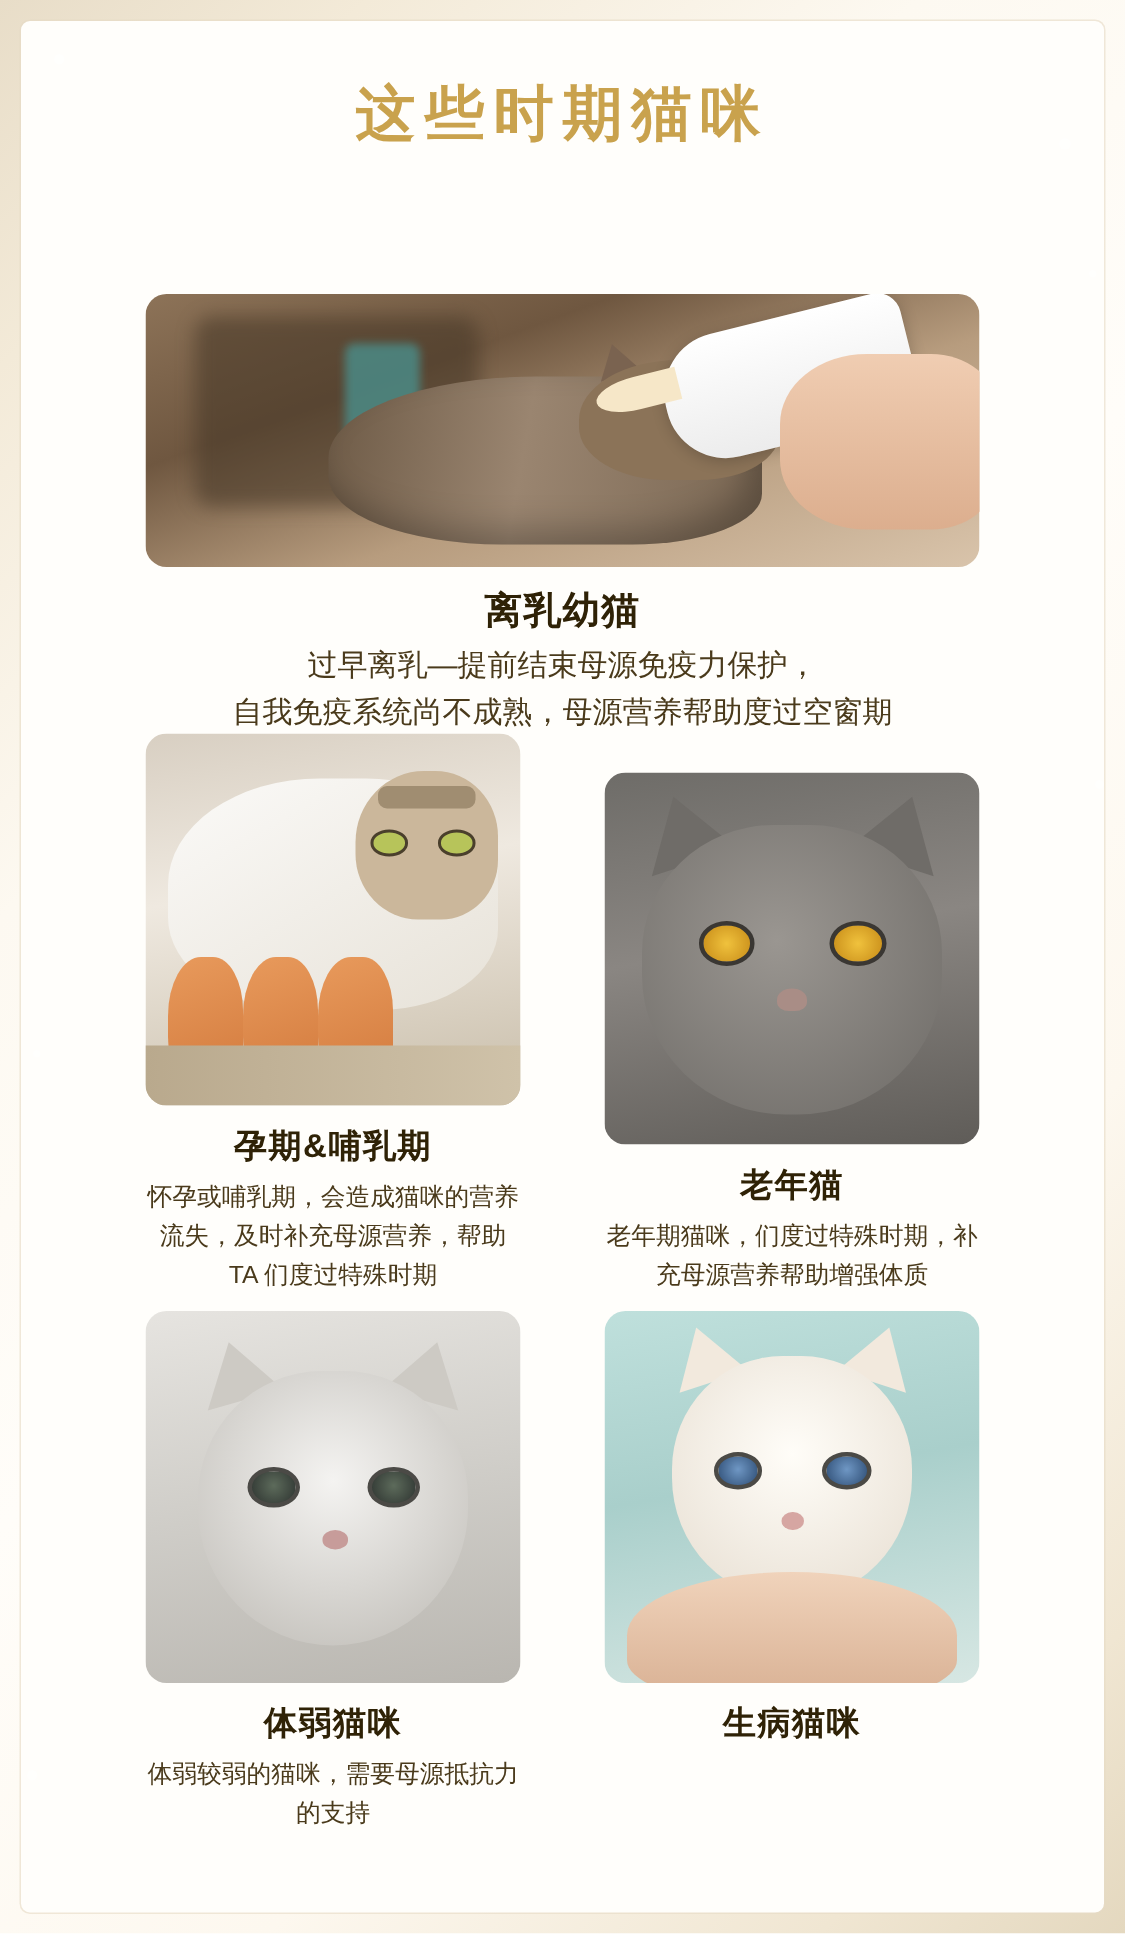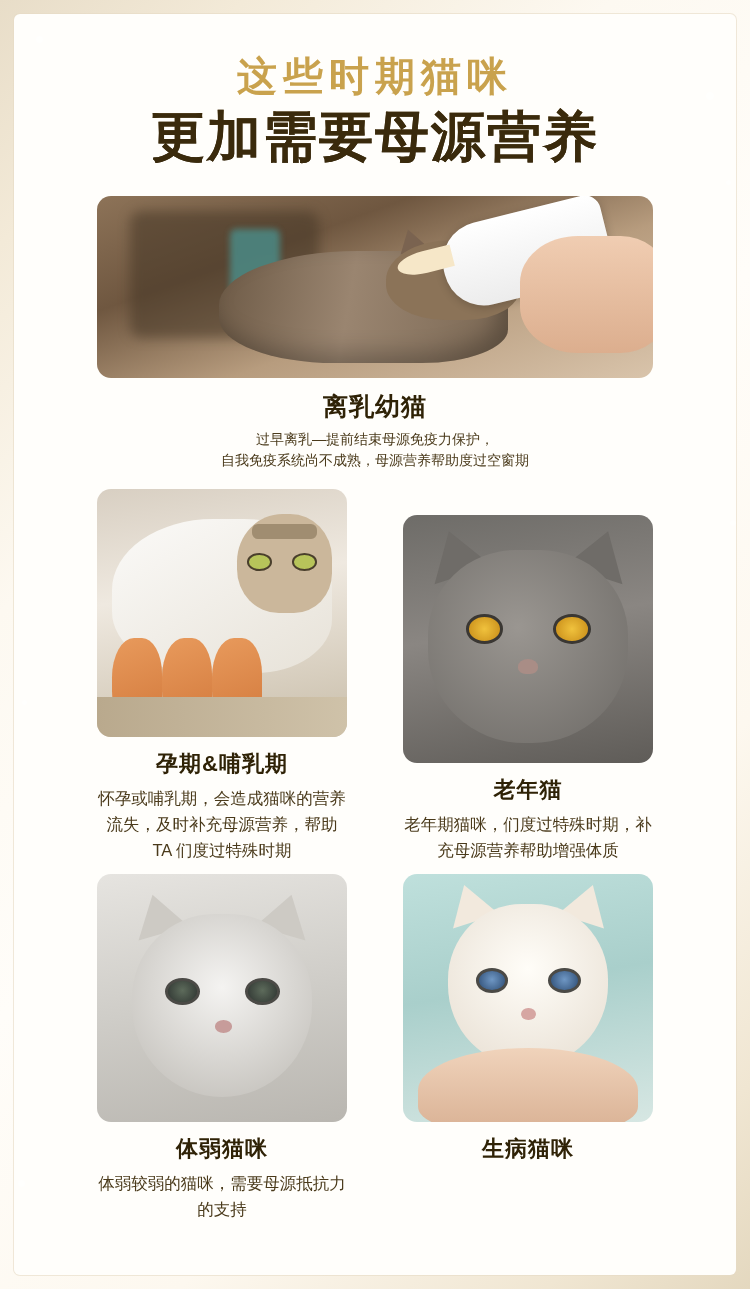--- a/index.html
+++ b/index.html
@@ -175,7 +175,6 @@
 
   <div class="heading-wrap">
     <div class="sub-title">这些时期猫咪</div>
-    <div class="main-title">更加需要母源营养</div>
   </div>
 
   <div class="block-big">

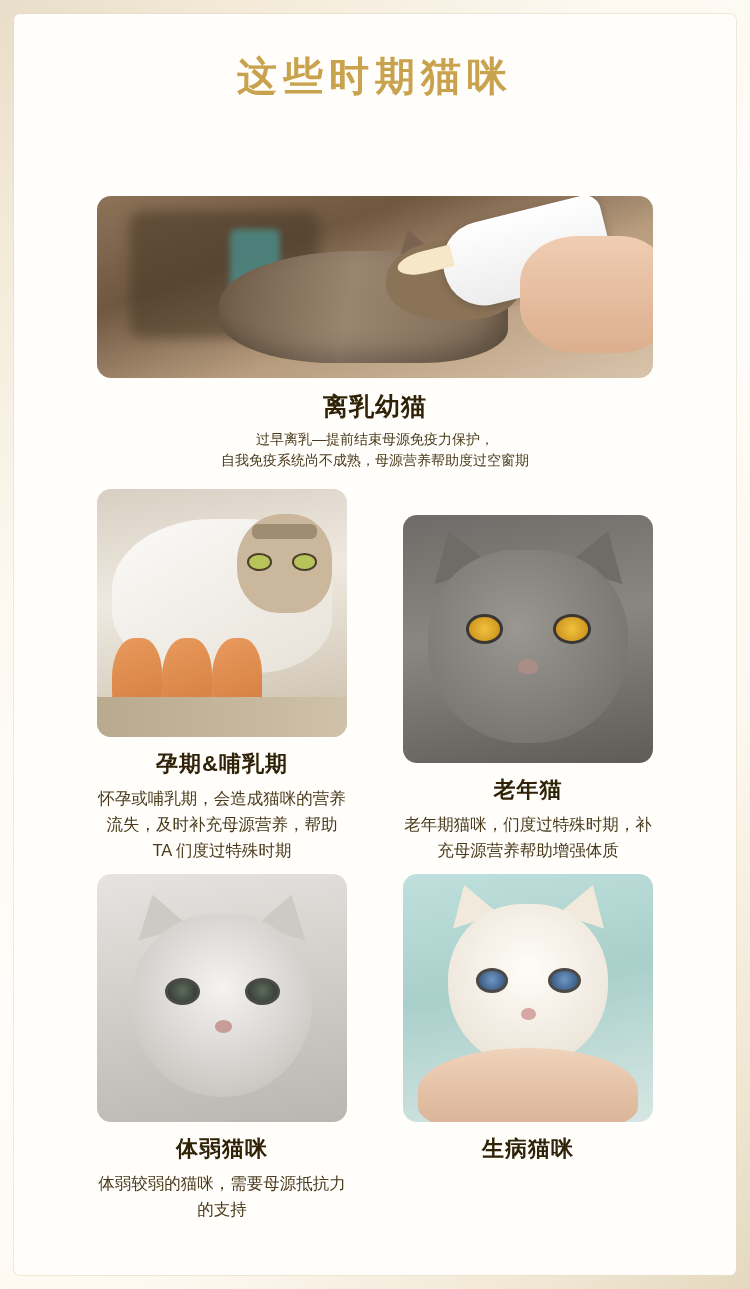--- a/index.html
+++ b/index.html
@@ -78,8 +78,8 @@
   .cap-title.small { font-size: 22px; }
   .cap-text {
     text-align: center;
-    font-size: 14px;
-    line-height: 21px;
+    font-size: 20px;
+    line-height: 31px;
     color: #4a3a1b;
     margin-top: 6px;
   }

